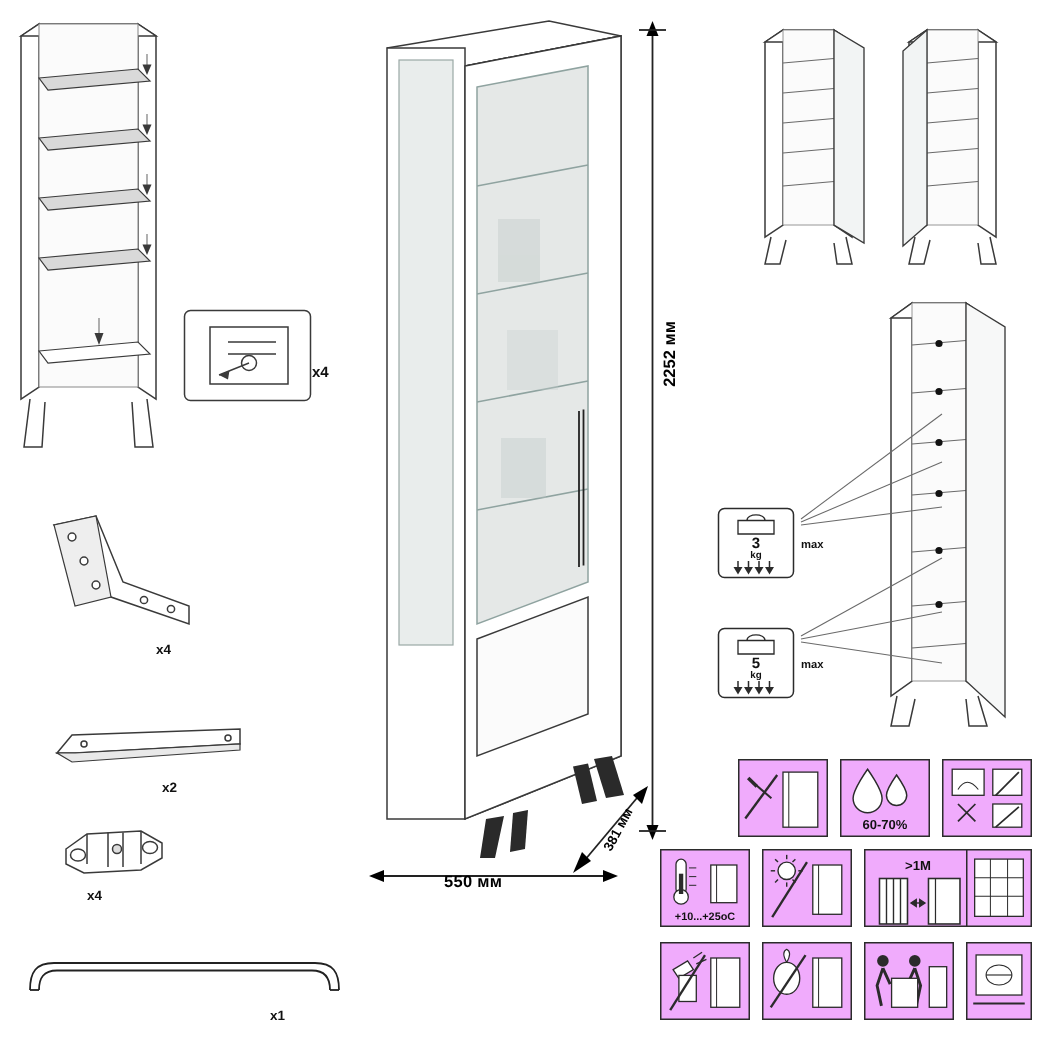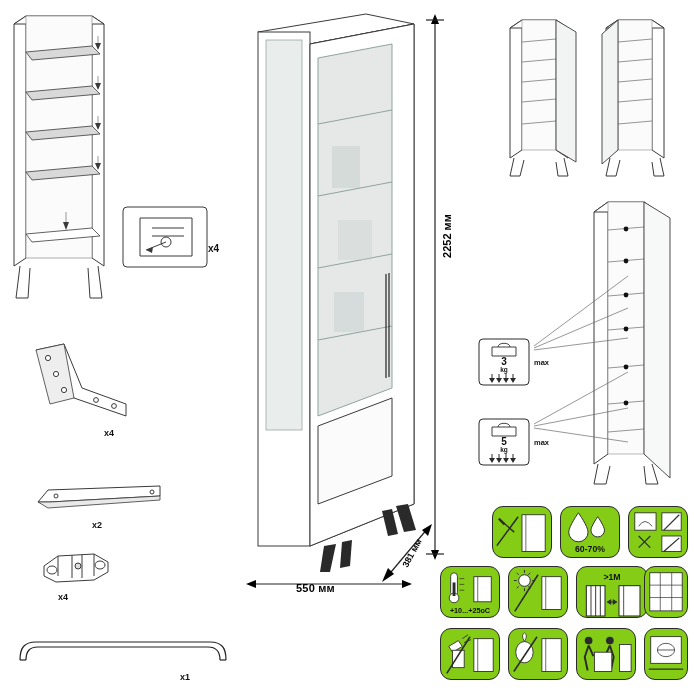--- a/index.html
+++ b/index.html
@@ -177,7 +177,7 @@
   <circle cx="118" cy="8" r="2" fill="#fff" stroke="#3a3a3a"></circle>
 </svg>
 </div>
-<div class="abs lbl-sm" style="left:92px;top:520px;">x2</div>
+<div class="abs lbl-sm" style="left:108px;top:520px;">x2</div>
 
 <div class="abs" style="left:38px;top:548px;">
 <svg width="80" height="46" viewBox="0 0 80 46">

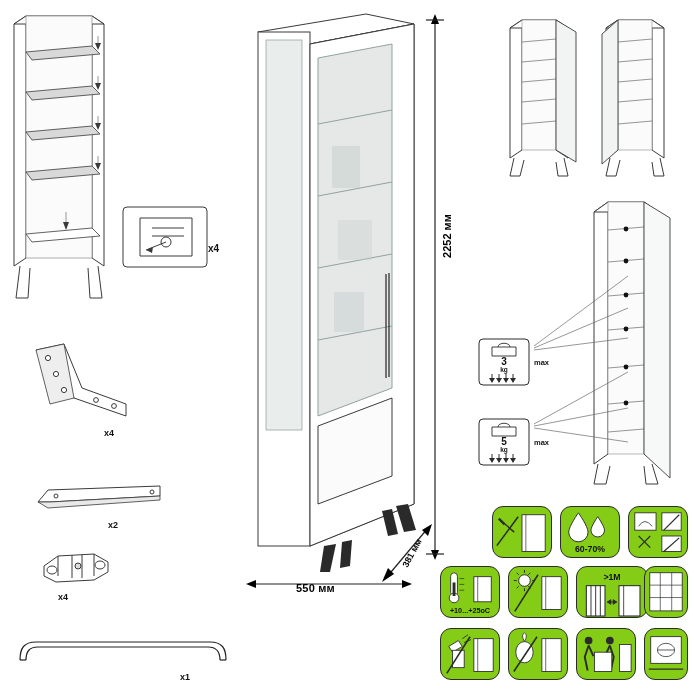--- a/index.html
+++ b/index.html
@@ -14,8 +14,8 @@
          transform:rotate(-90deg);transform-origin:center;white-space:nowrap;}
   .dim-r{font-size:9px;font-weight:bold;color:#000;
          transform:rotate(-62deg);transform-origin:center;white-space:nowrap;}
-  .icon-box{box-sizing:border-box;border:1px solid #2b2b2b;border-radius:11px;
-            background:#84cc16;position:absolute;}
+  .icon-box{box-sizing:border-box;border:1px solid #2b2b2b;border-radius:0;
+            background:#f0abfc;position:absolute;}
   .icon-inner{position:absolute;inset:0;}
   .pct{font-size:9px;font-weight:bold;text-anchor:middle;}
   .tiny{font-size:7.5px;font-weight:bold;}

